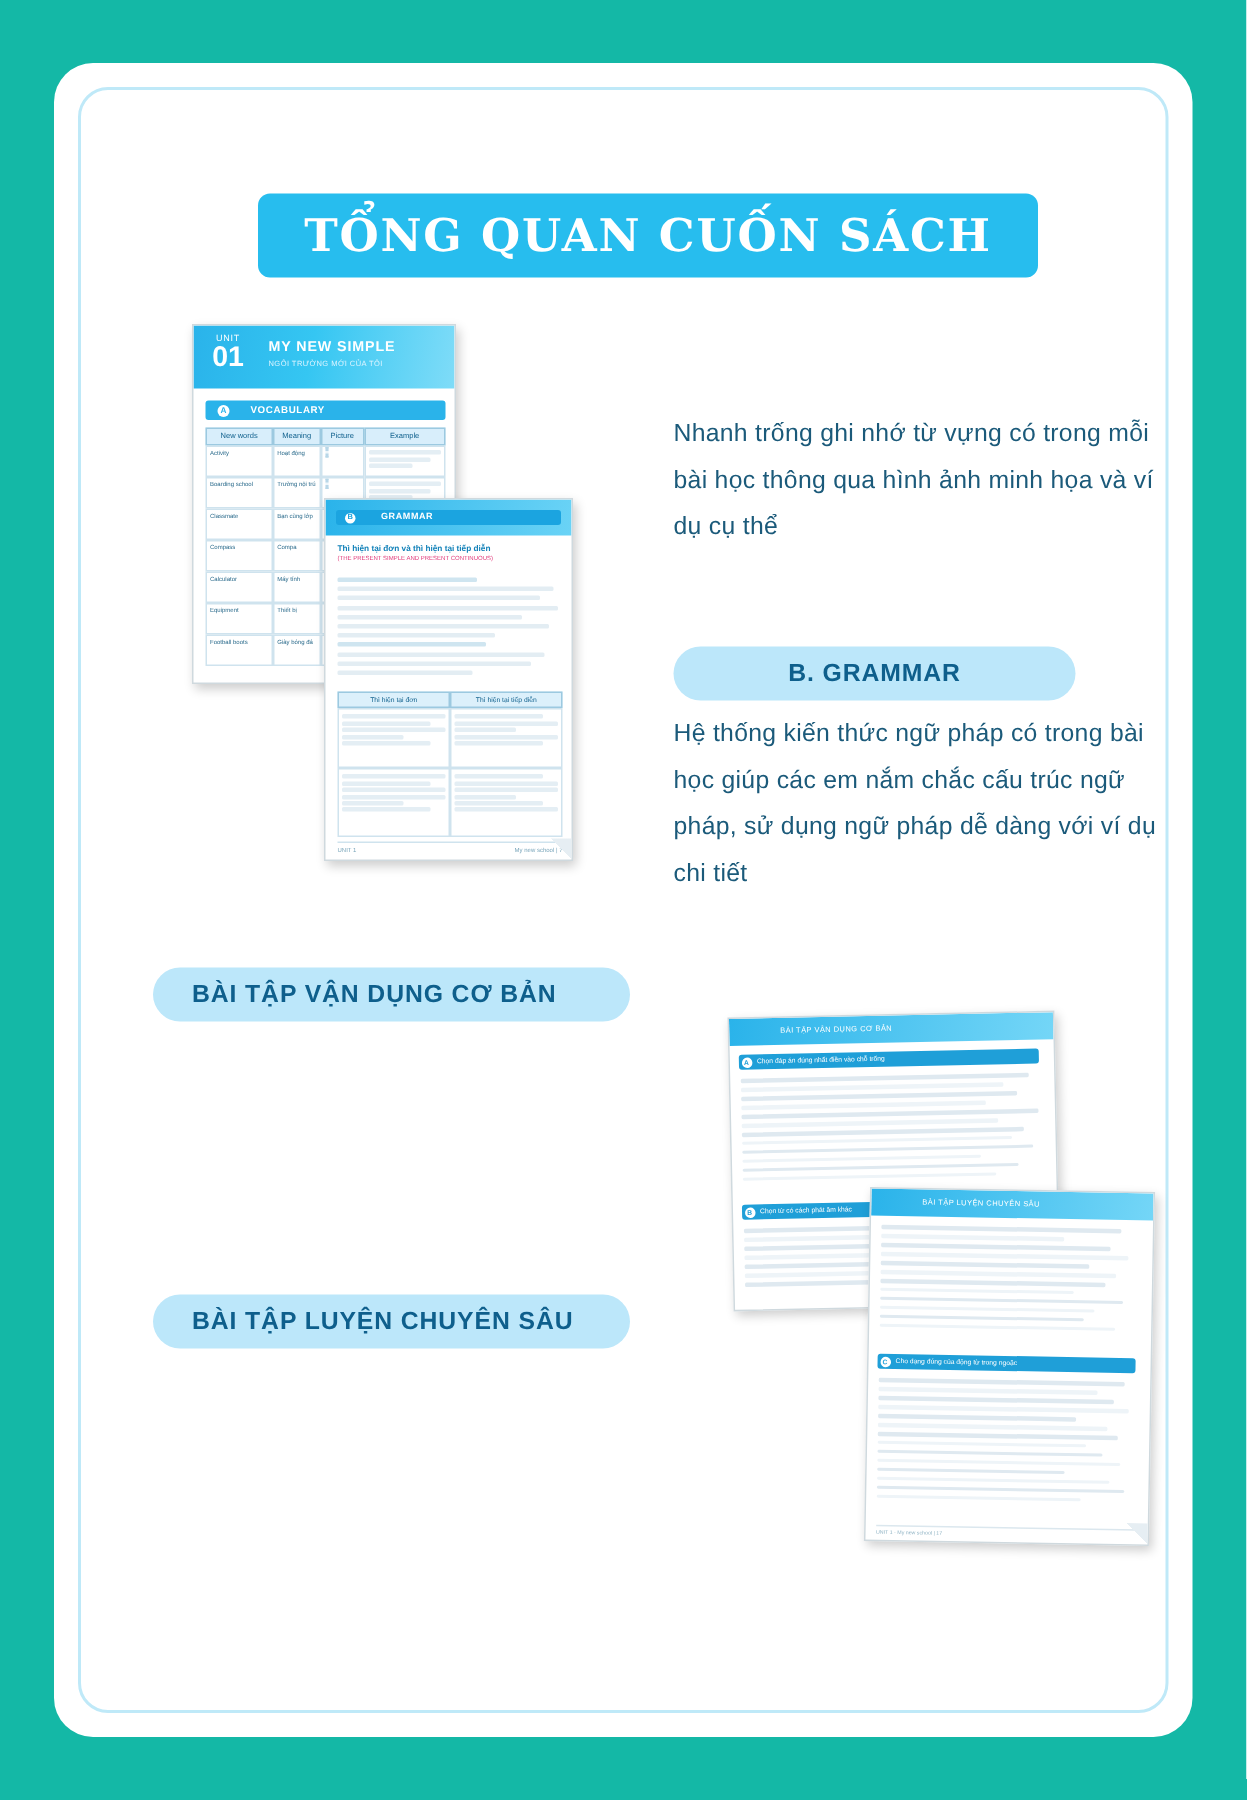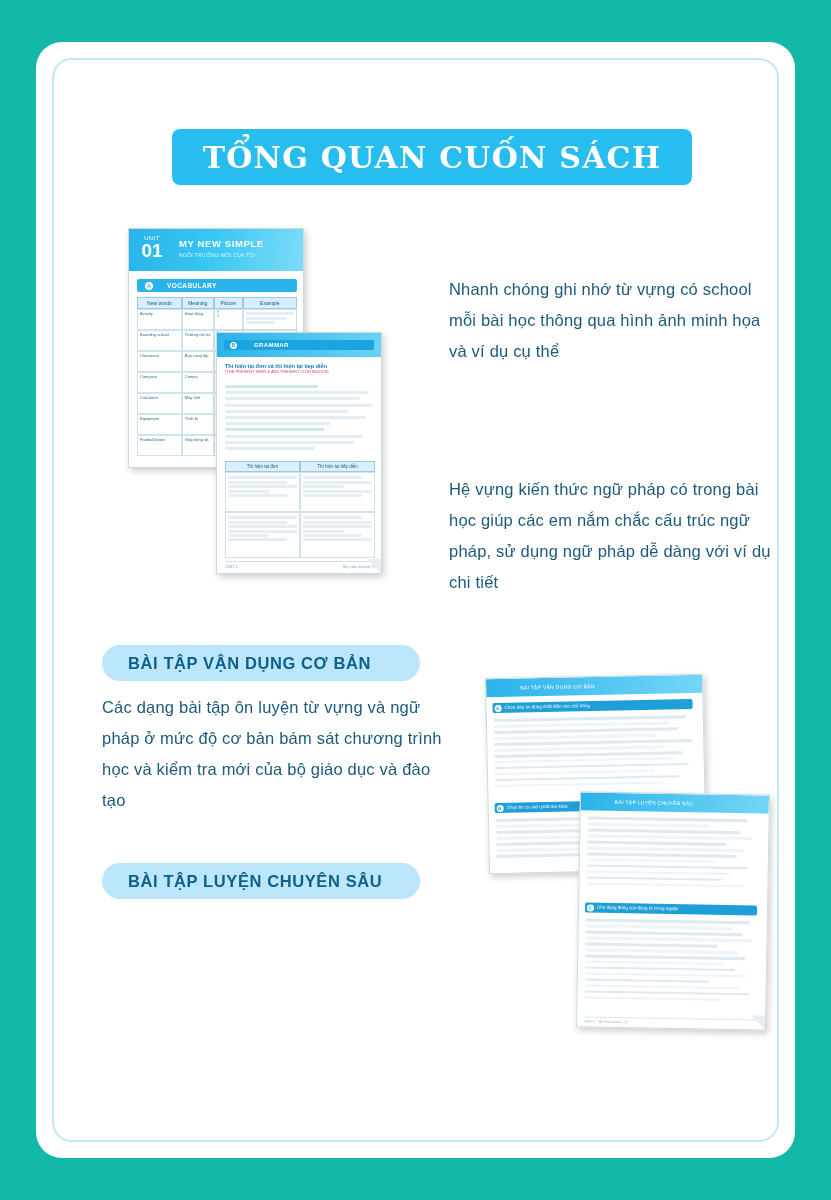--- a/index.html
+++ b/index.html
@@ -93,7 +93,7 @@
   .mock .mockinner { position: absolute; inset: 0; }
 
   
-  #mock-vocab { left: 128px; top: 228px; width: 176px; height: 240px; }
+  #mock-vocab { left: 128px; top: 216px; width: 176px; height: 240px; }
   .voc-head {
     position: absolute; left: 0; top: 0; width: 100%; height: 42px;
     background: linear-gradient(100deg,#2ab3ea 0%, #35c6f2 45%, #7fdcf8 100%);

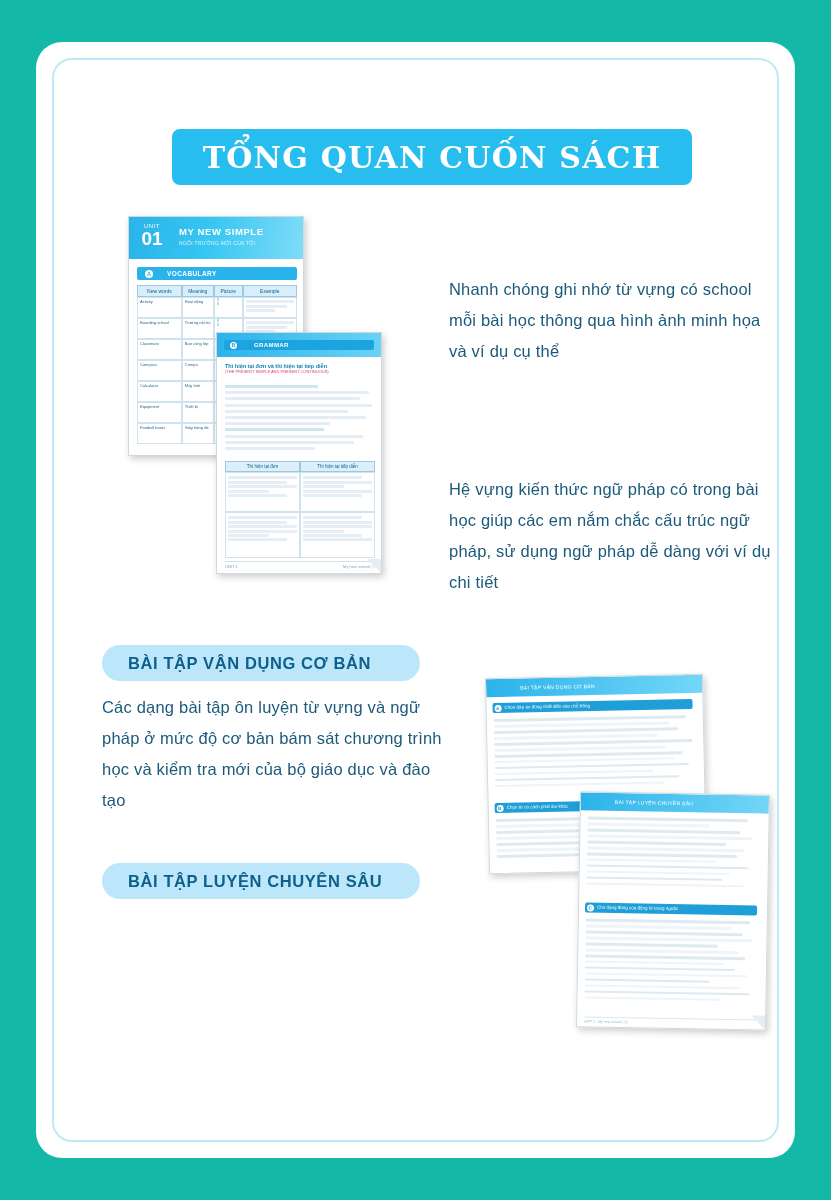--- a/index.html
+++ b/index.html
@@ -418,7 +418,7 @@
     </div>
   </div>
 
-  <div class="body-text" id="txt-vocab">Nhanh chóng ghi nhớ từ vựng có school mỗi bài học thông qua hình ảnh minh họa và ví dụ cụ thể</div>
+  <div class="body-text" id="txt-vocab">Nhanh trống ghi nhớ từ vựng có trong mỗi bài học thông qua hình ảnh minh họa và ví dụ cụ thể</div>
 
   <div class="body-text" id="txt-grammar">Hệ vựng kiến thức ngữ pháp có trong bài học giúp các em nắm chắc cấu trúc ngữ pháp, sử dụng ngữ pháp dễ dàng với ví dụ chi tiết</div>
 

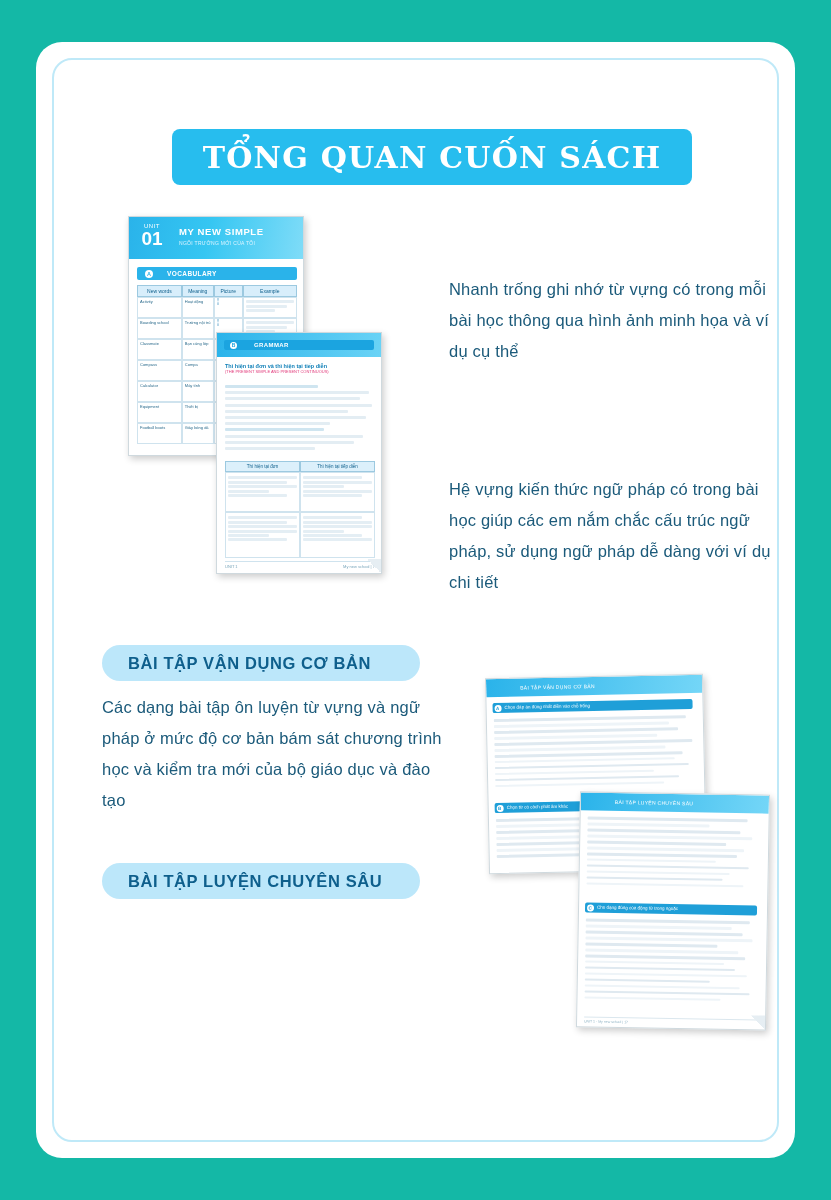--- a/index.html
+++ b/index.html
@@ -420,6 +420,9 @@
 
   <div class="body-text" id="txt-vocab">Nhanh trống ghi nhớ từ vựng có trong mỗi bài học thông qua hình ảnh minh họa và ví dụ cụ thể</div>
 
+  <div class="pill center" id="pill-grammar">
+    <span class="label">B. GRAMMAR</span>
+  </div>
   <div class="body-text" id="txt-grammar">Hệ vựng kiến thức ngữ pháp có trong bài học giúp các em nắm chắc cấu trúc ngữ pháp, sử dụng ngữ pháp dễ dàng với ví dụ chi tiết</div>
 
   <div class="pill" id="pill-basic">

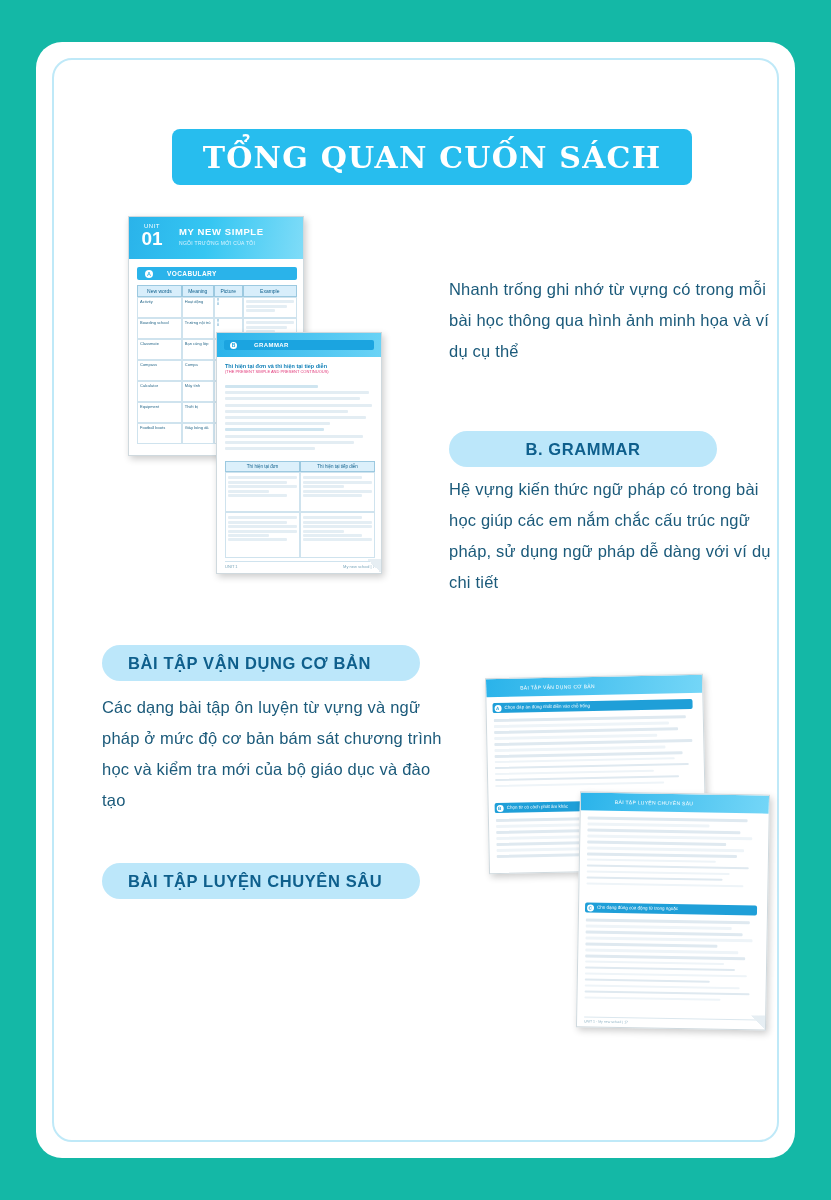--- a/index.html
+++ b/index.html
@@ -423,7 +423,7 @@
   <div class="pill center" id="pill-grammar">
     <span class="label">B. GRAMMAR</span>
   </div>
-  <div class="body-text" id="txt-grammar">Hệ vựng kiến thức ngữ pháp có trong bài học giúp các em nắm chắc cấu trúc ngữ pháp, sử dụng ngữ pháp dễ dàng với ví dụ chi tiết</div>
+  <div class="body-text" id="txt-grammar">Hệ thống kiến thức ngữ pháp có trong bài học giúp các em nắm chắc cấu trúc ngữ pháp, sử dụng ngữ pháp dễ dàng với ví dụ chi tiết</div>
 
   <div class="pill" id="pill-basic">
     <span class="label">BÀI TẬP VẬN DỤNG CƠ BẢN</span>

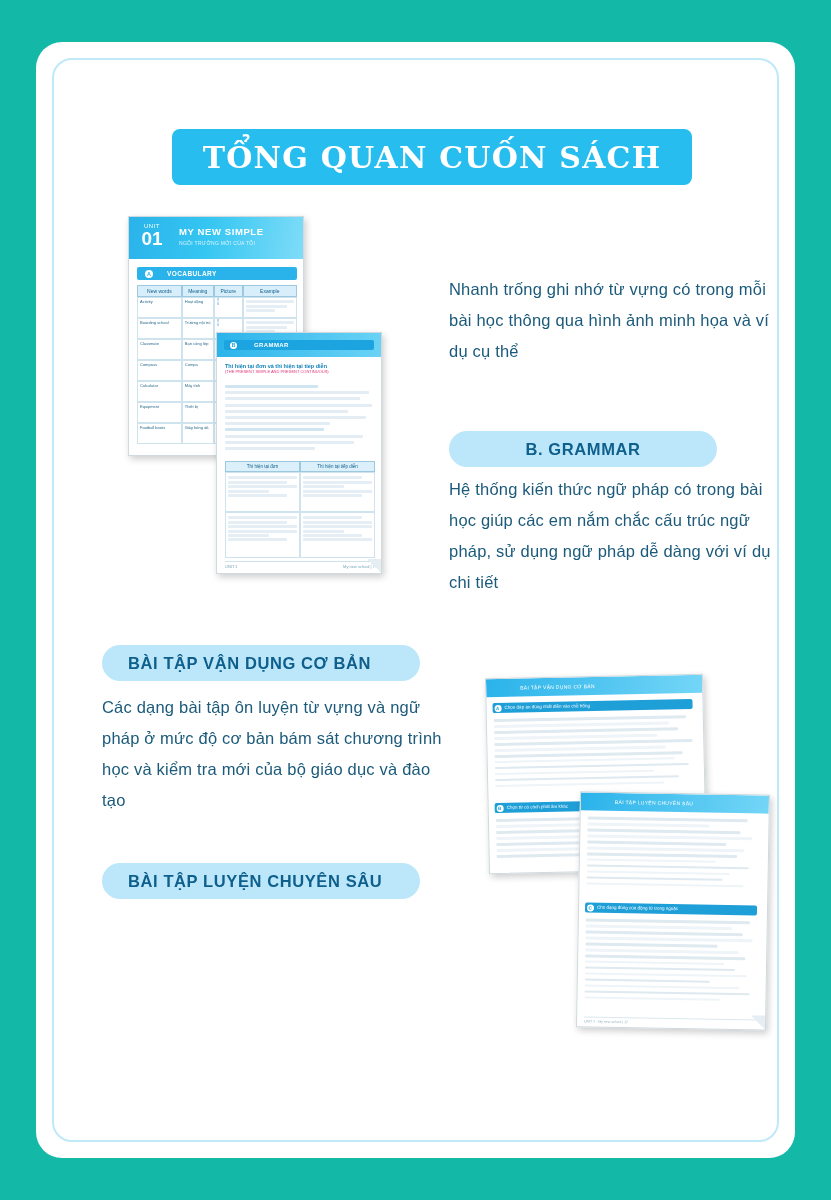--- a/index.html
+++ b/index.html
@@ -428,7 +428,6 @@
   <div class="pill" id="pill-basic">
     <span class="label">BÀI TẬP VẬN DỤNG CƠ BẢN</span>
   </div>
-  <div class="body-text" id="txt-basic">Các dạng bài tập ôn luyện từ vựng và ngữ pháp ở mức độ cơ bản bám sát chương trình học và kiểm tra mới của bộ giáo dục và đào tạo</div>
 
   <div class="pill" id="pill-advanced">
     <span class="label">BÀI TẬP LUYỆN CHUYÊN SÂU</span>

